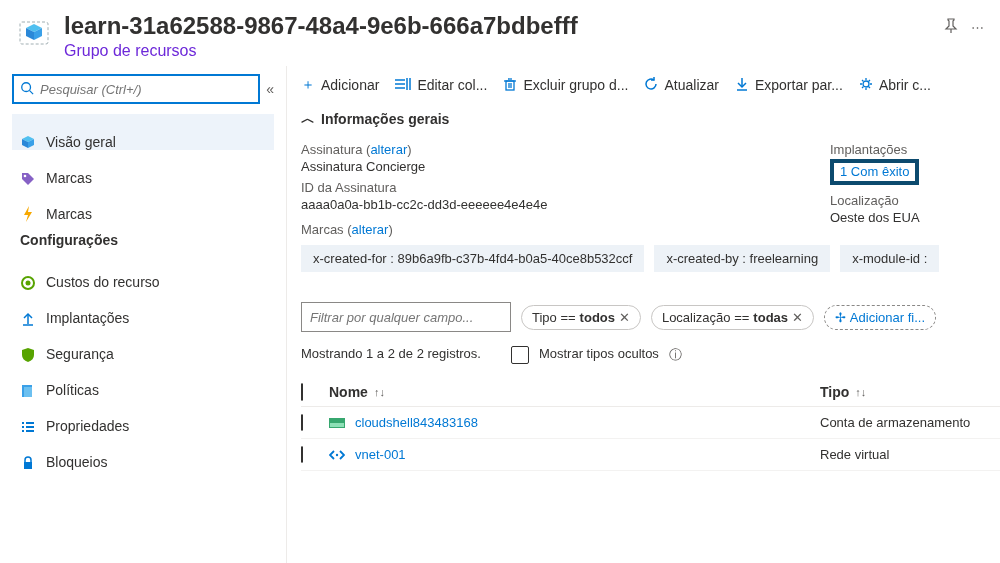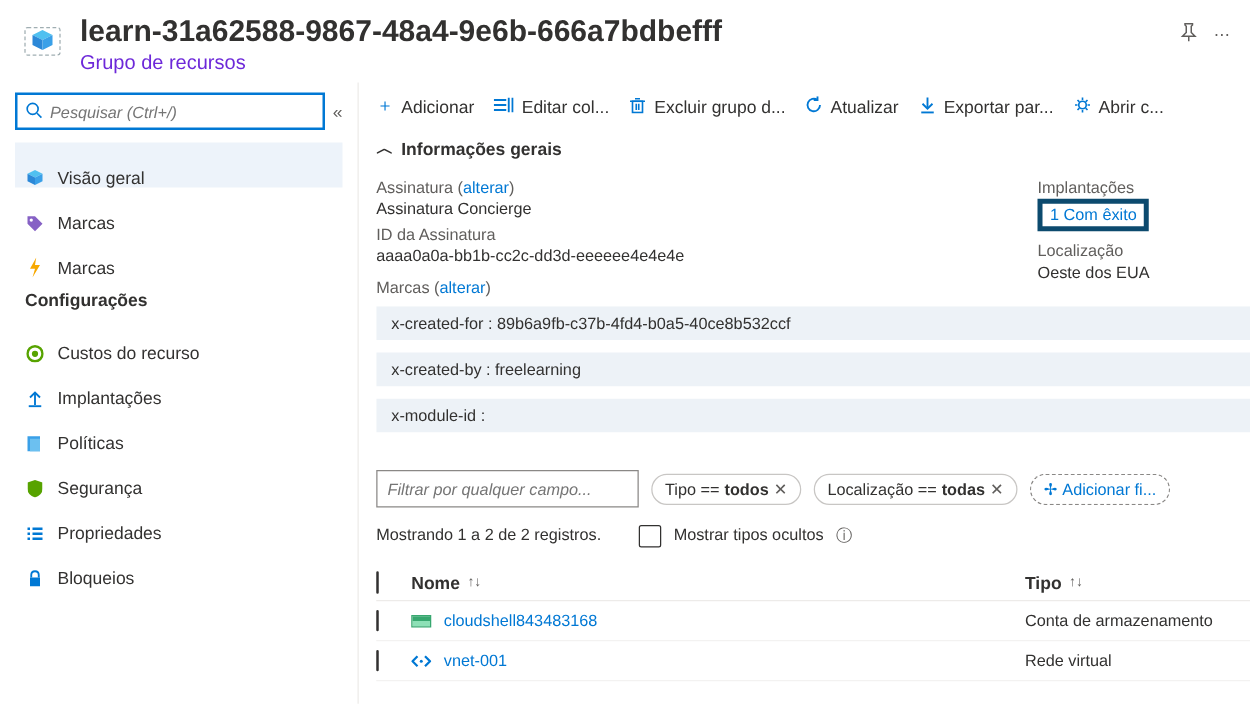--- a/index.html
+++ b/index.html
@@ -33,7 +33,7 @@
 .info-link { color: #0078d4; cursor: pointer; }
 .info-value { font-size: 13px; color: #323130; margin-top: 2px; }
 .highlight-box { border: 4px solid #0c4a6e; display: inline-block; padding: 1px 6px 2px 6px; margin-top: 2px; }
-.tags-row { display: flex; gap: 10px; margin-top: 8px; flex-wrap: nowrap; overflow: hidden; flex-direction: column; }
+.tags-row { display: flex; gap: 10px; margin-top: 8px; flex-wrap: nowrap; overflow: hidden; }
 .tag-chip { background: #edf2f7; padding: 6px 12px; font-size: 13px; color: #323130; white-space: nowrap; }
 .filters-row { display: flex; gap: 10px; margin-top: 30px; align-items: center; }
 .filter-input { border: 1px solid #8a8886; height: 30px; padding: 0 8px; width: 210px; font-size: 13px; font-style: italic; color: #605e5c; }

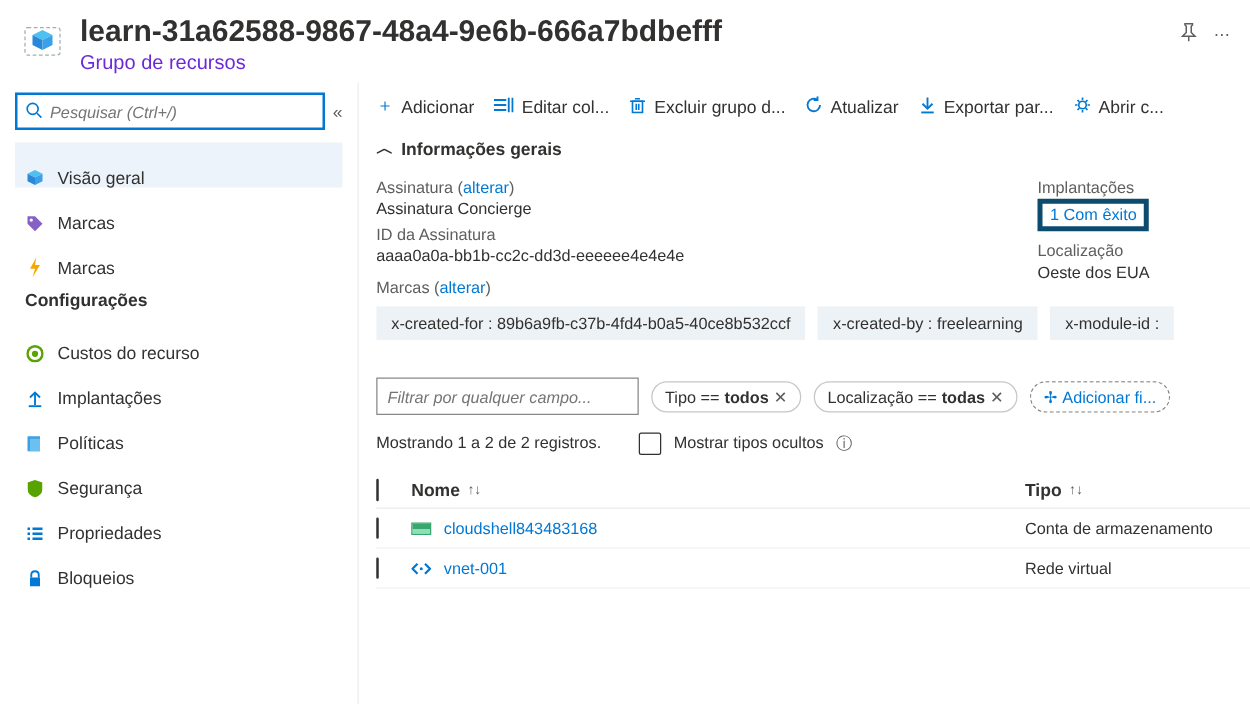--- a/index.html
+++ b/index.html
@@ -149,20 +149,20 @@
     </div>
     <div class="nav-item">
       <span class="nav-icon">
+          <svg width="12" height="14" viewBox="0 0 12 14">
+            <path d="M6 0 L12 2 L12 7 Q12 12 6 14 Q0 12 0 7 L0 2 Z" fill="#57a300"></path>
+          </svg>
+        </span>
+      <span>Segurança</span>
+    </div>
+    <div class="nav-item">
+      <span class="nav-icon">
           <svg width="14" height="14" viewBox="0 0 14 14">
             <rect x="1" y="1" width="10" height="12" fill="#3aa0e8"></rect>
             <rect x="3" y="3" width="8" height="10" fill="#6cc0f0"></rect>
           </svg>
         </span>
       <span>Políticas</span>
-    </div>
-    <div class="nav-item">
-      <span class="nav-icon">
-          <svg width="12" height="14" viewBox="0 0 12 14">
-            <path d="M6 0 L12 2 L12 7 Q12 12 6 14 Q0 12 0 7 L0 2 Z" fill="#57a300"></path>
-          </svg>
-        </span>
-      <span>Segurança</span>
     </div>
     <div class="nav-item">
       <span class="nav-icon">

